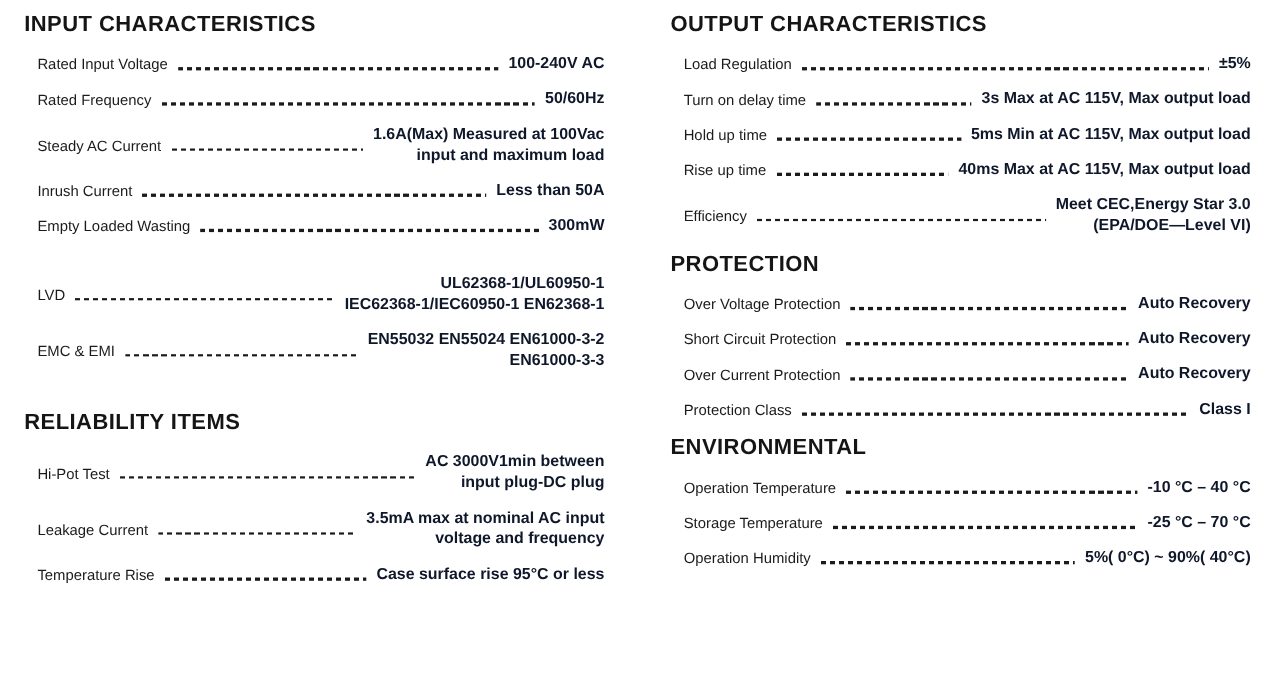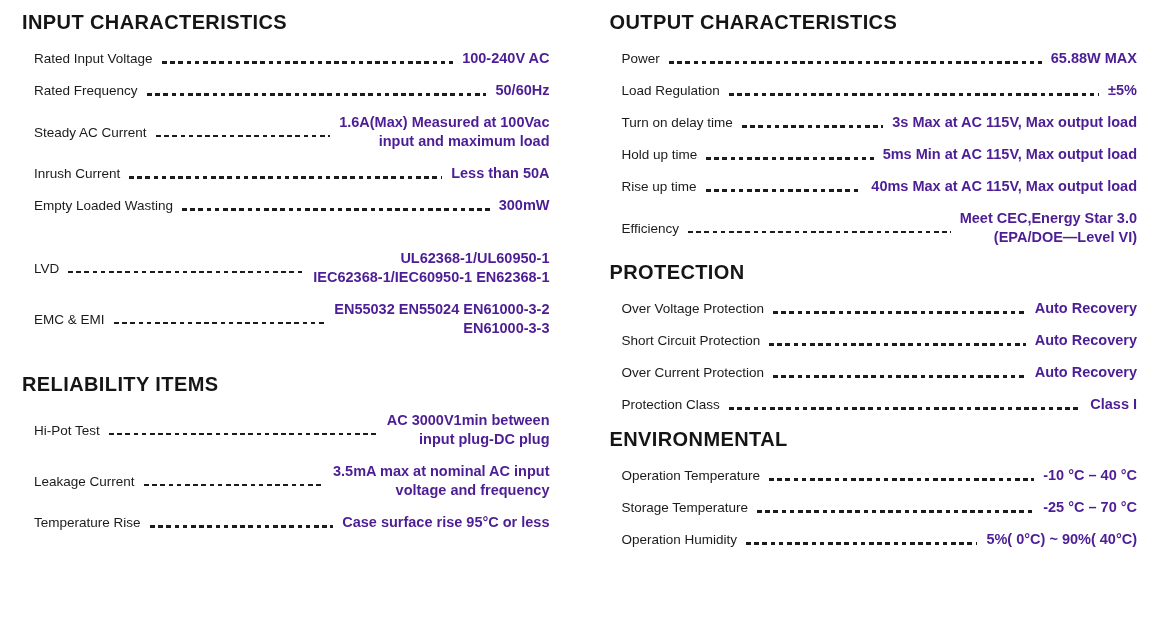--- a/index.html
+++ b/index.html
@@ -56,7 +56,7 @@
     line-height: 19px;
     text-align: right;
     white-space: pre-line;
-    color: #4c1d95;
+    color: #0f172a;
   }
 </style>
 </head>

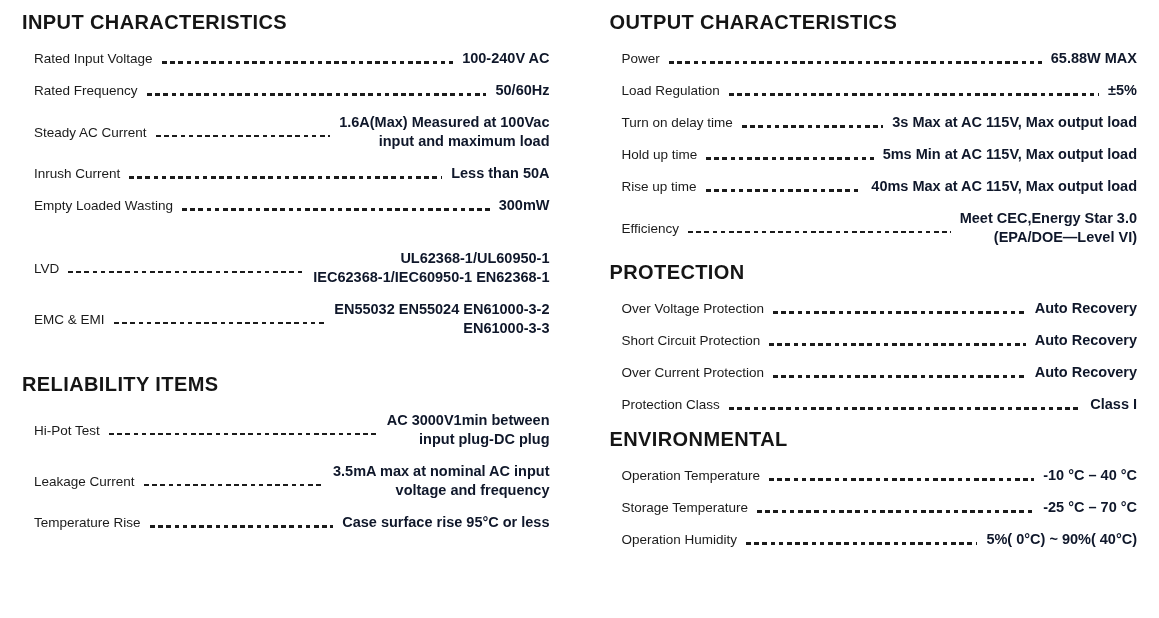--- a/index.html
+++ b/index.html
@@ -147,11 +147,6 @@
   <section class="spec-section">
     <h2 class="section-title">OUTPUT CHARACTERISTICS</h2>
     <div class="rows">
-  <div class="spec-row">
-    <span class="spec-label">Power</span>
-    <span class="leader"></span>
-    <span class="spec-value">65.88W MAX</span>
-  </div>
 
   <div class="spec-row">
     <span class="spec-label">Load Regulation</span>

